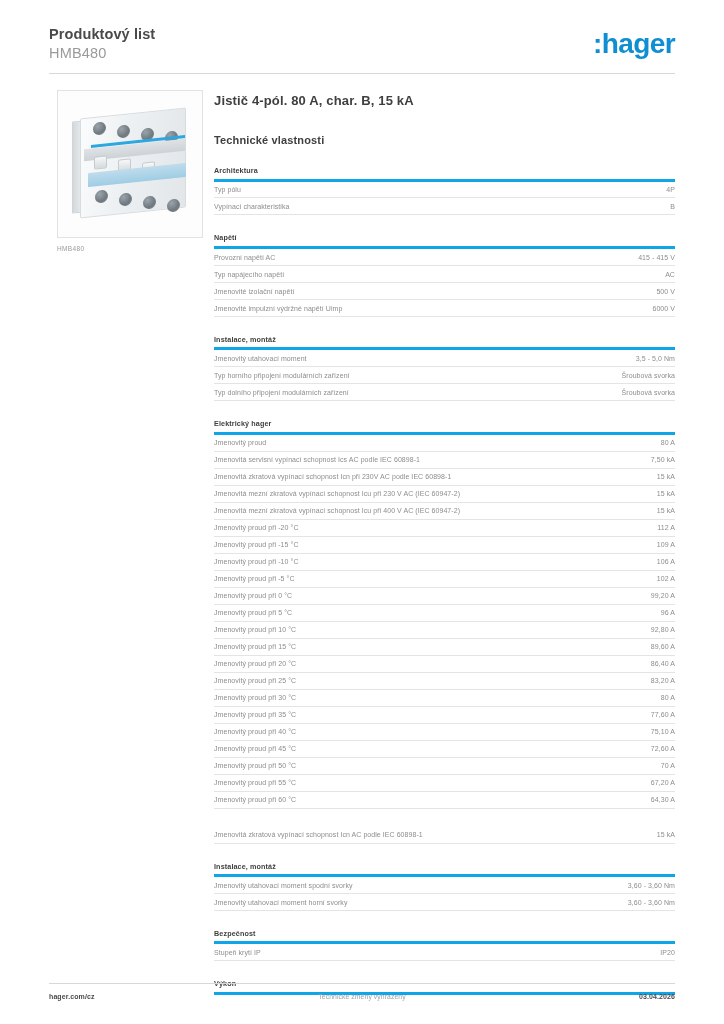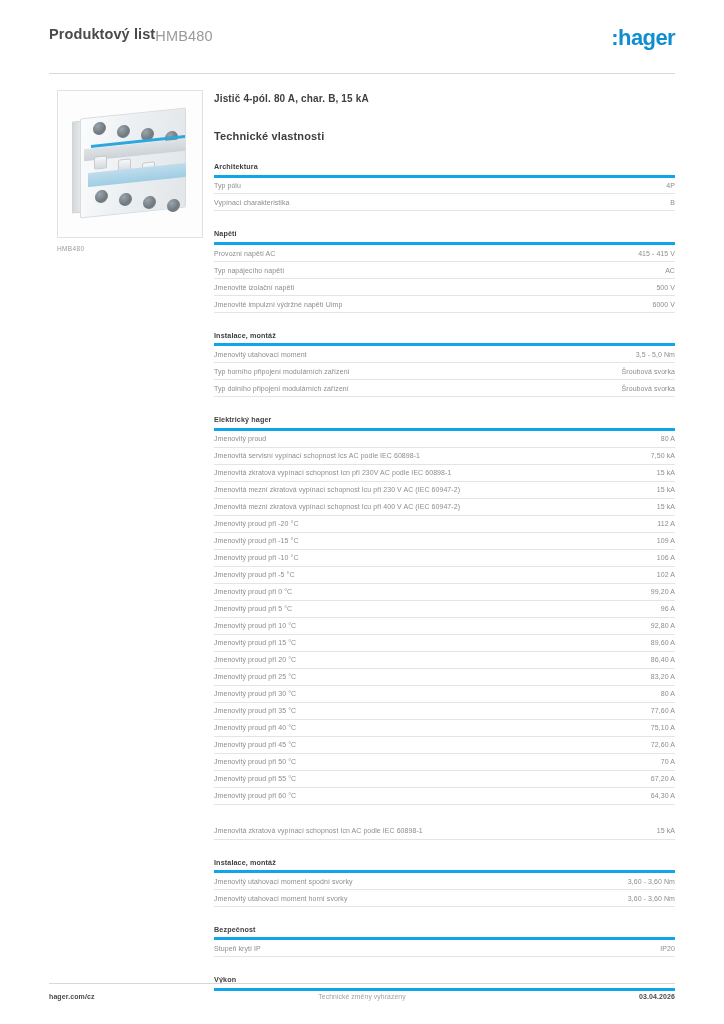--- a/index.html
+++ b/index.html
@@ -32,7 +32,7 @@
     align-items: flex-start;
     justify-content: space-between;
   }
-  .header-titles { display: flex; flex-direction: row; }
+  .header-titles { display: flex; flex-direction: column; }
   .doc-title {
     font-size: 14.5px;
     font-weight: bold;

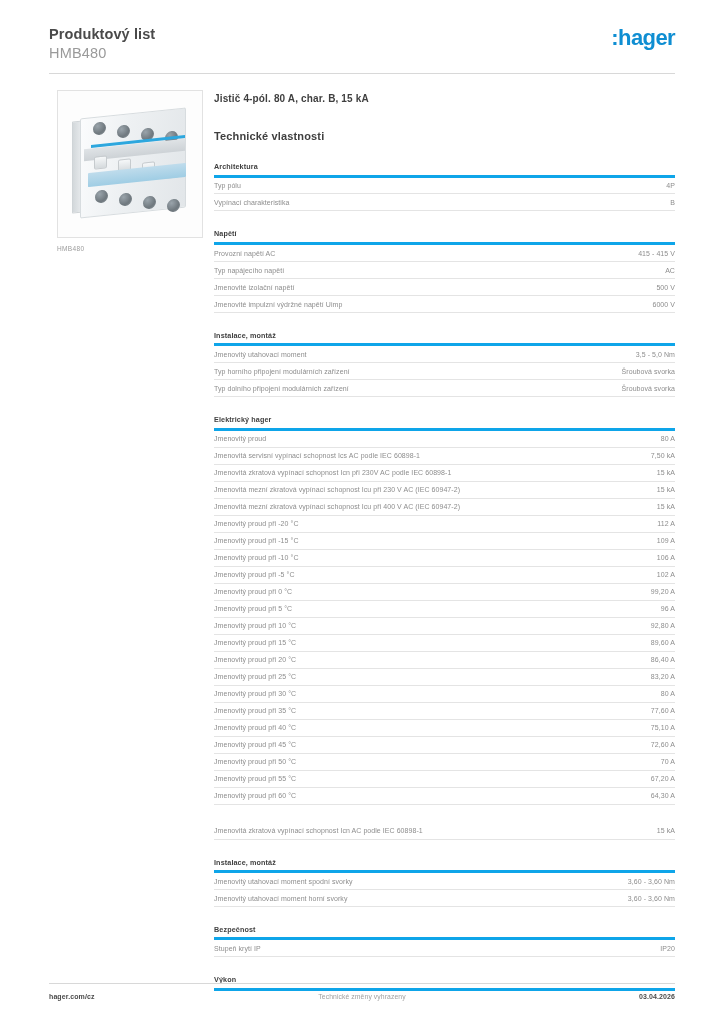--- a/index.html
+++ b/index.html
@@ -49,12 +49,12 @@
     margin-top: 1px;
   }
   .logo {
-    font-size: 22px;
+    font-size: 28px;
     font-weight: bold;
     color: #0f8ed2;
     letter-spacing: -0.6px;
     line-height: 24px;
-    margin-top: 0;
+    margin-top: 6px;
   }
   .header-rule {
     position: absolute;

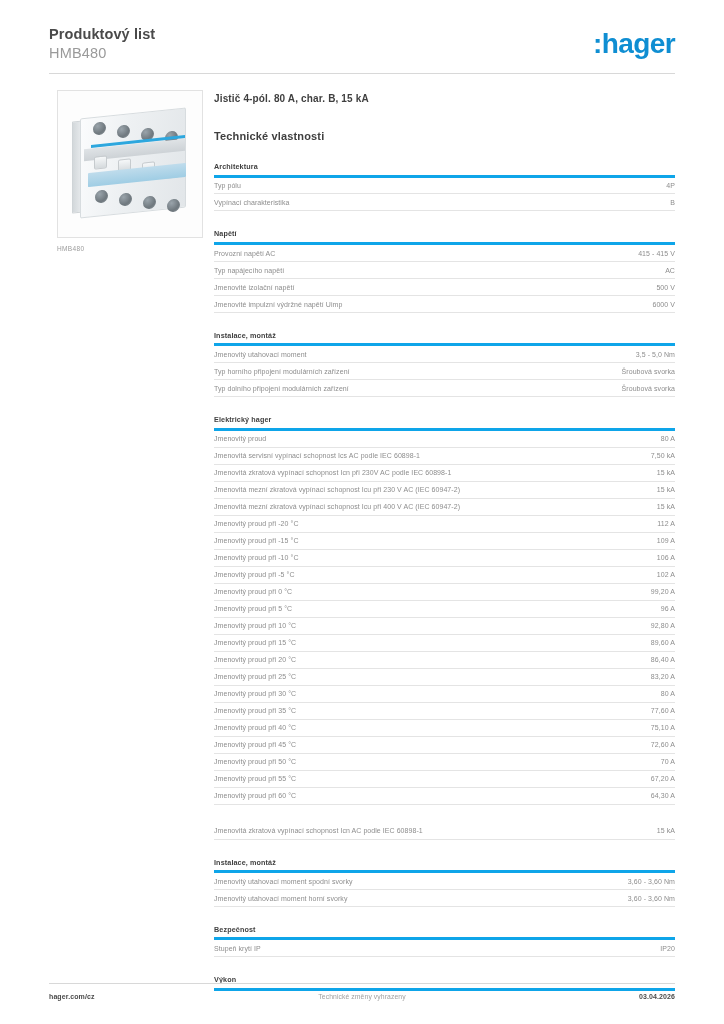--- a/index.html
+++ b/index.html
@@ -171,7 +171,7 @@
     width: 461px;
   }
   .product-heading {
-    font-size: 10px;
+    font-size: 13px;
     font-weight: bold;
     color: #3f3f3f;
     letter-spacing: 0.15px;

